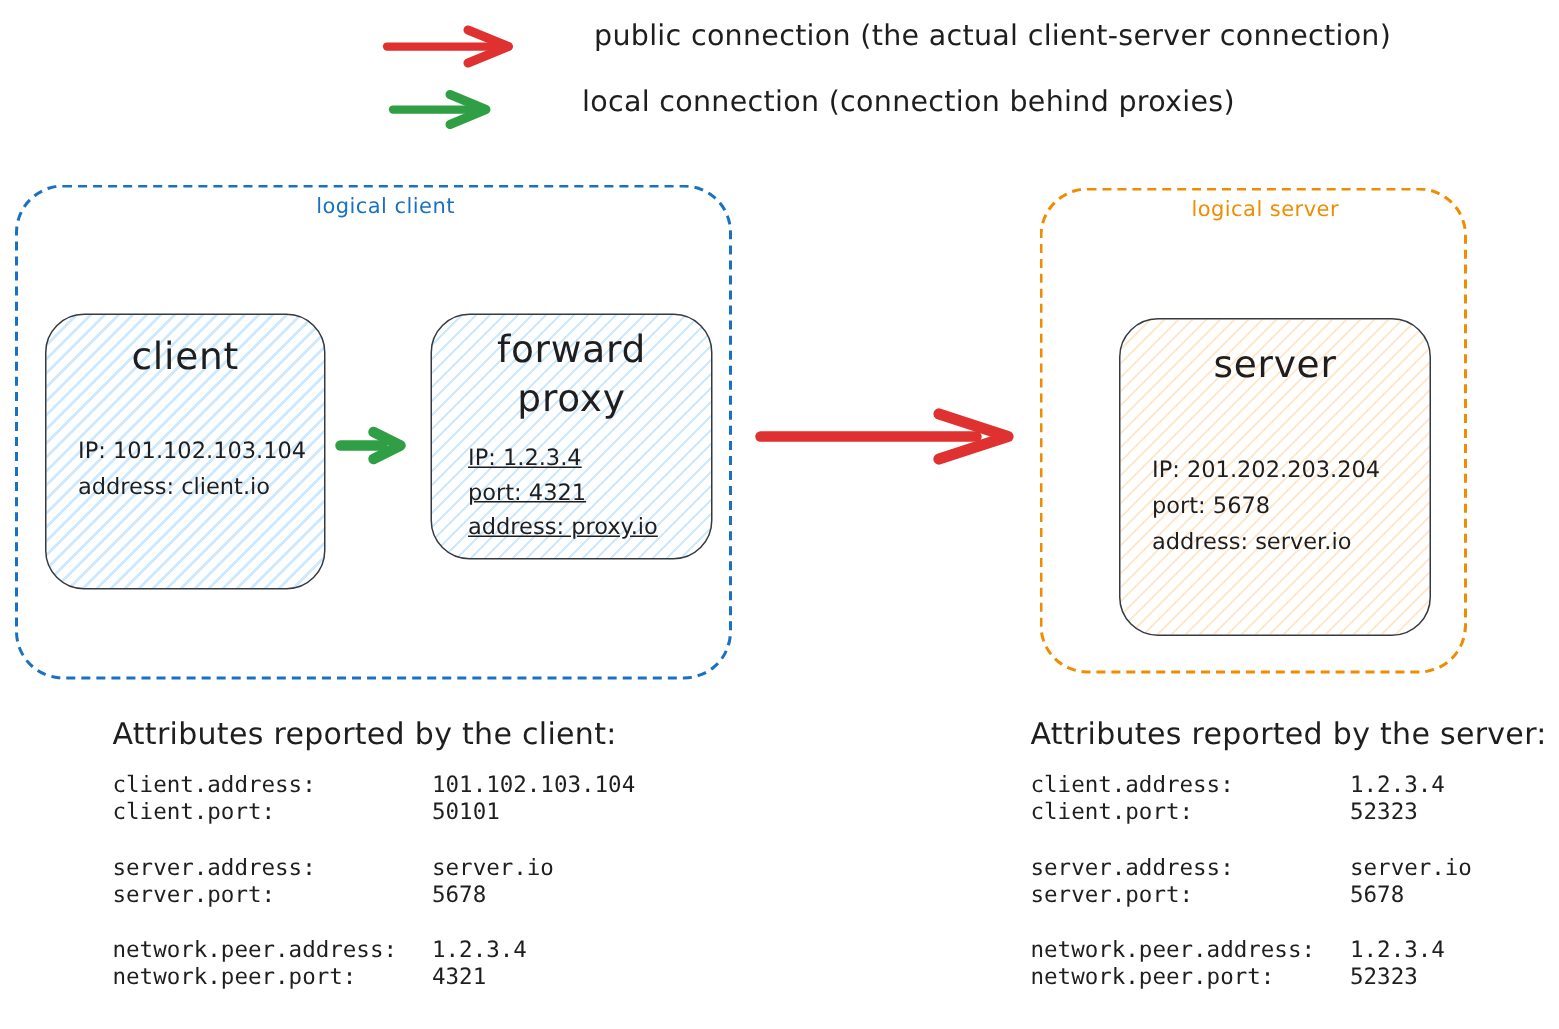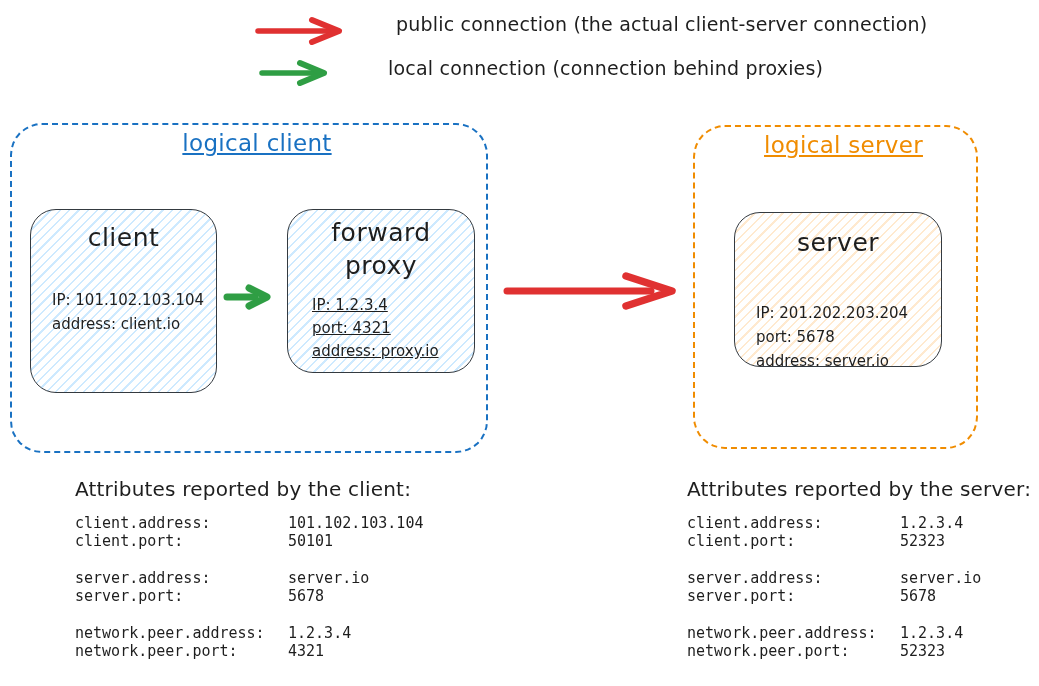--- a/index.html
+++ b/index.html
@@ -25,7 +25,7 @@
   .group-server { border: 2.8px dashed #f08c00; }
   .group-label {
     position: absolute; top: 5px; left: 16px; right: 0;
-    text-align: center; font-size: 23px; letter-spacing: 0.3px; text-decoration: underline;
+    text-align: center; font-size: 14px; letter-spacing: 0.3px;
   }
   .group-client .group-label { color: #1971c2; }
   .group-server .group-label { color: #f08c00; }

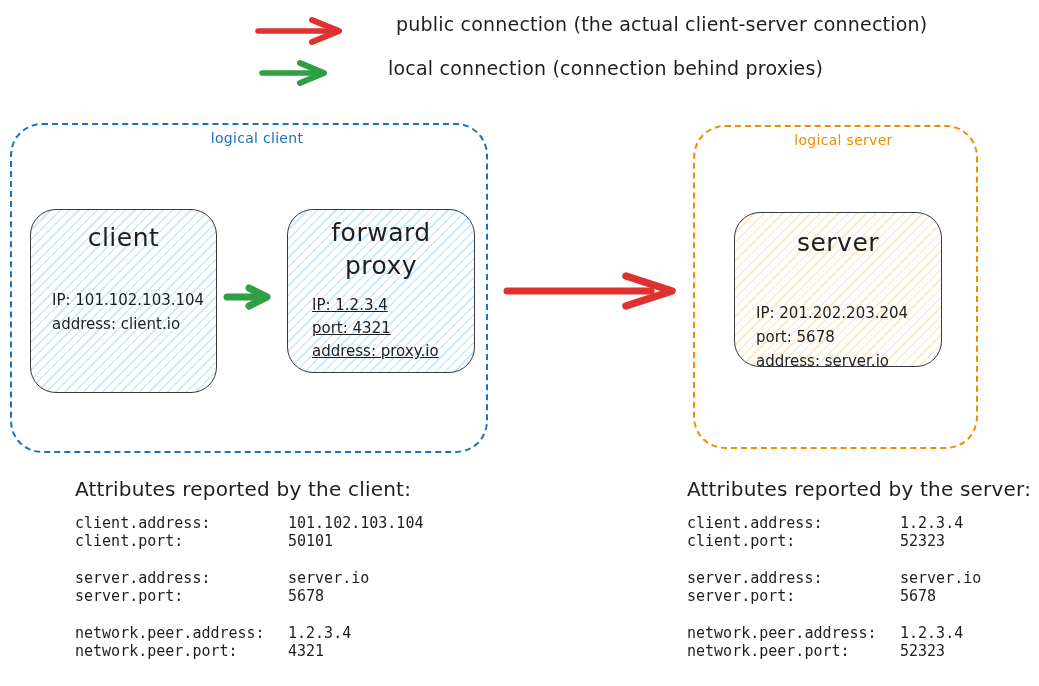--- a/index.html
+++ b/index.html
@@ -117,7 +117,7 @@
   <div class="abs group-box group-server" style="left:693px; top:125px; width:285px; height:324px;">
     <div class="group-label hand">logical server</div>
 
-    <div class="node node-orange" style="left:39px; top:85px; width:208px; height:155px;">
+    <div class="node node-orange" style="left:51px; top:85px; width:208px; height:212px;">
       <div class="node-title hand" style="top:14px;">server</div>
       <div class="node-lines hand" style="left:21px; top:76px;margin-top:12px;">
         <div>IP: 201.202.203.204</div>

